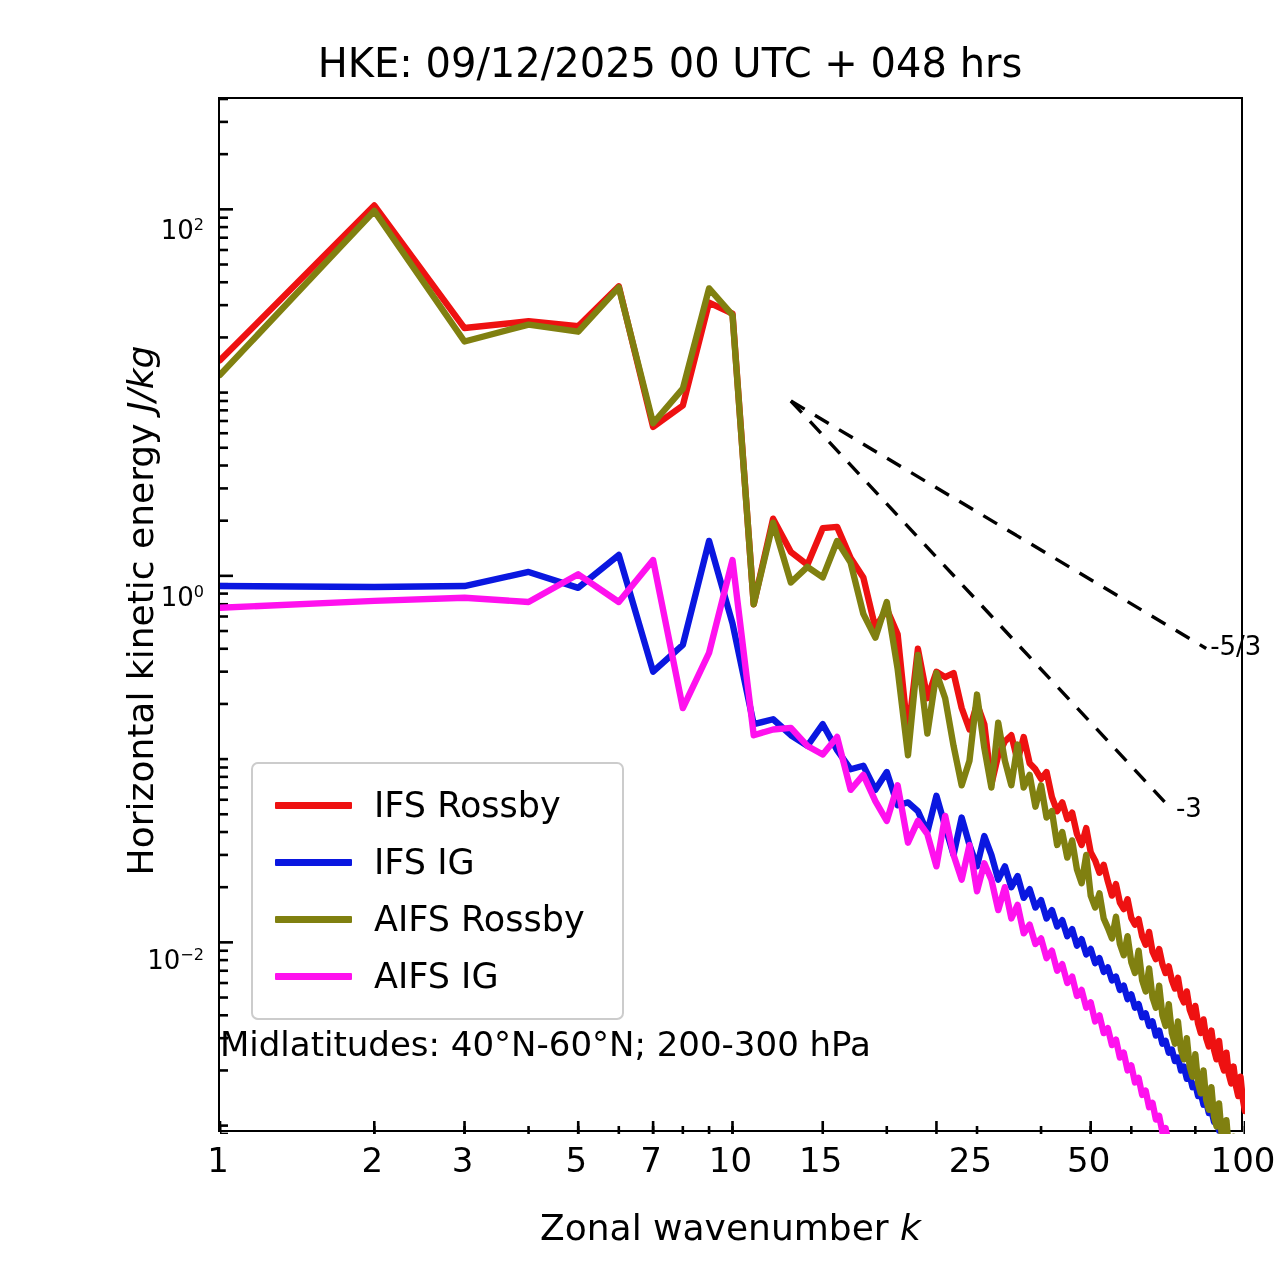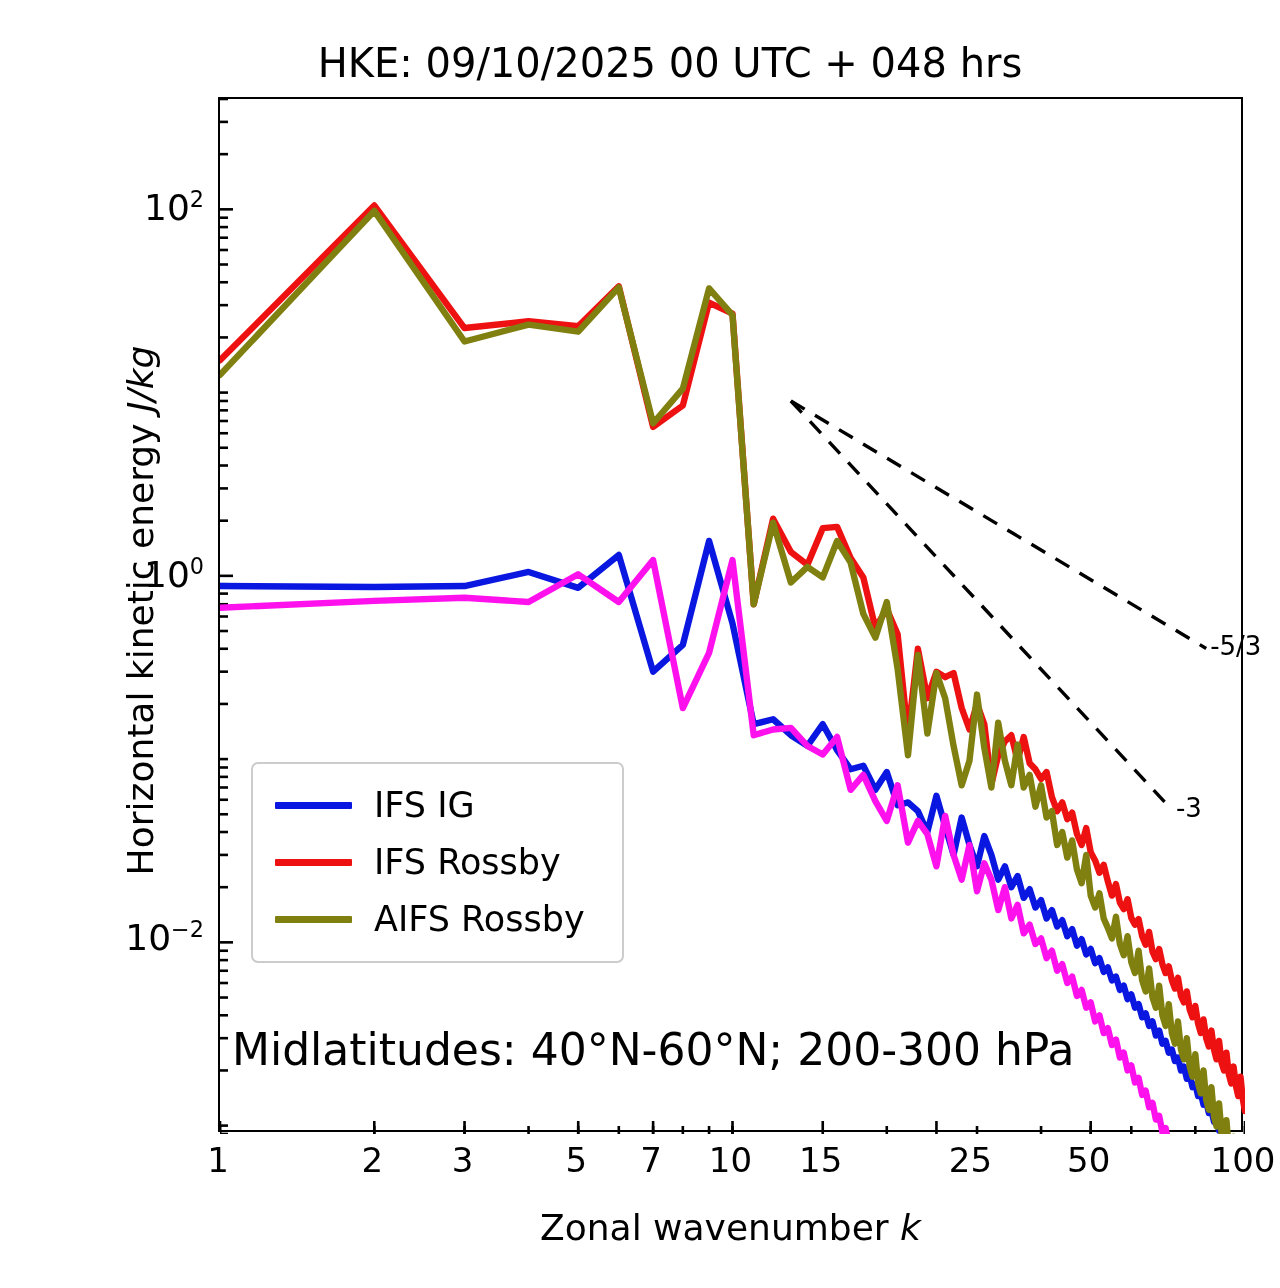--- a/index.html
+++ b/index.html
@@ -82,7 +82,7 @@
 
 <div id="root">
 
-  <div id="title">HKE: 09/10/2025 00 UTC + 048 hrs</div>
+  <div id="title">HKE: 09/12/2025 00 UTC + 048 hrs</div>
 
   <div id="ylabel"><span>Horizontal kinetic energy </span><i>J/kg</i></div>
 

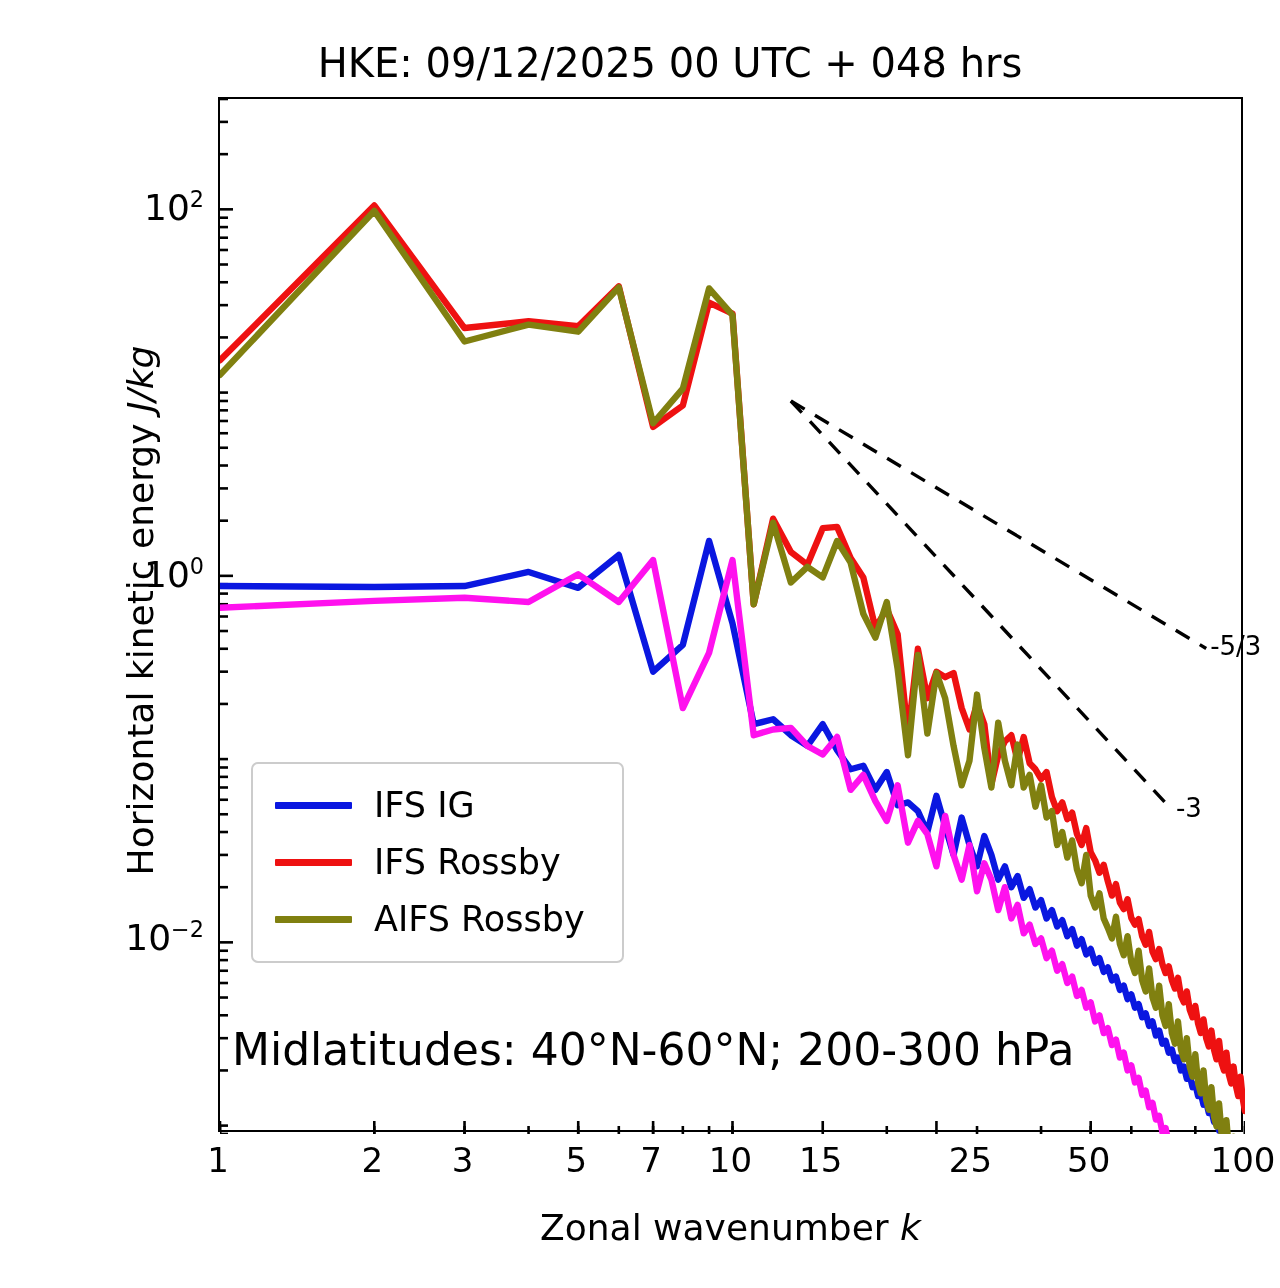--- a/index.html
+++ b/index.html
@@ -40,8 +40,9 @@
 
   .ytick-label{
     position:absolute;right:1076px;
-    font-size:36px;text-align:right;white-space:nowrap;
+    font-size:26px;text-align:right;white-space:nowrap;
     transform:translateY(-50%);
+    margin-top:23px;
   }
   .ytick-label sup{font-size:0.62em;vertical-align:super;}
 

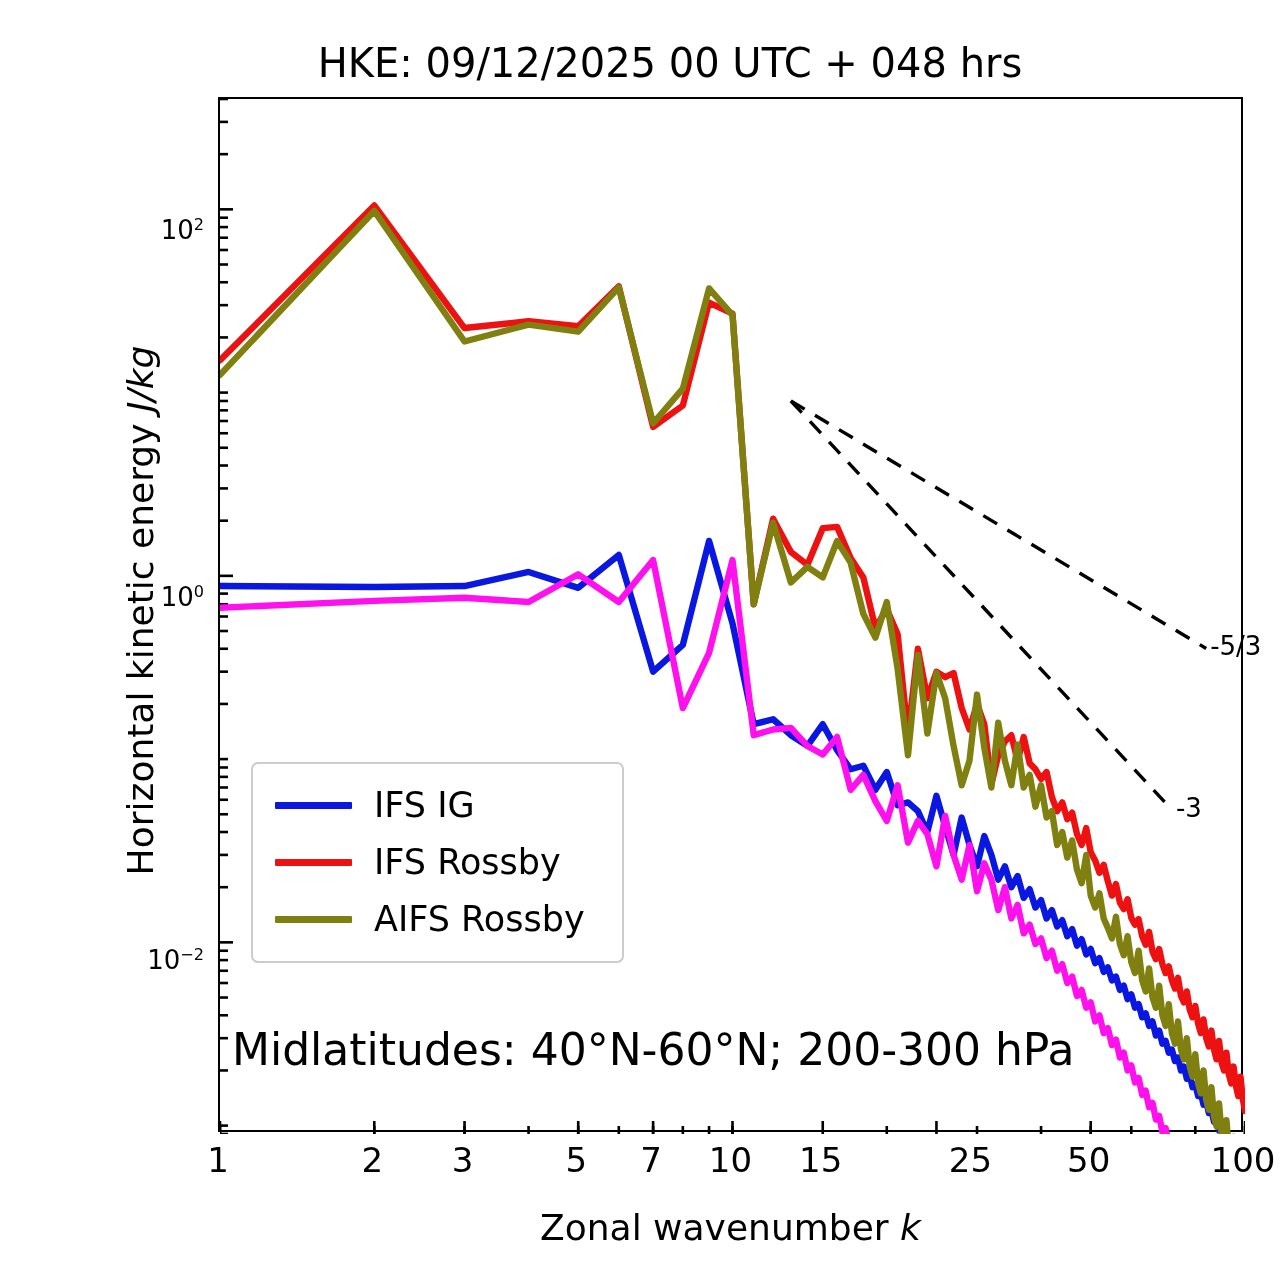--- a/index.html
+++ b/index.html
@@ -191,12 +191,12 @@
 
     <div id="legend">
         <div class="legend-row">
+          <span class="legend-swatch" style="background: rgb(238, 17, 17);"></span>
+          <span class="legend-text">IFS Rossby</span>
+        </div>
+        <div class="legend-row">
           <span class="legend-swatch" style="background: rgb(10, 23, 224);"></span>
           <span class="legend-text">IFS IG</span>
-        </div>
-        <div class="legend-row">
-          <span class="legend-swatch" style="background: rgb(238, 17, 17);"></span>
-          <span class="legend-text">IFS Rossby</span>
         </div>
         <div class="legend-row">
           <span class="legend-swatch" style="background: rgb(128, 128, 16);"></span>

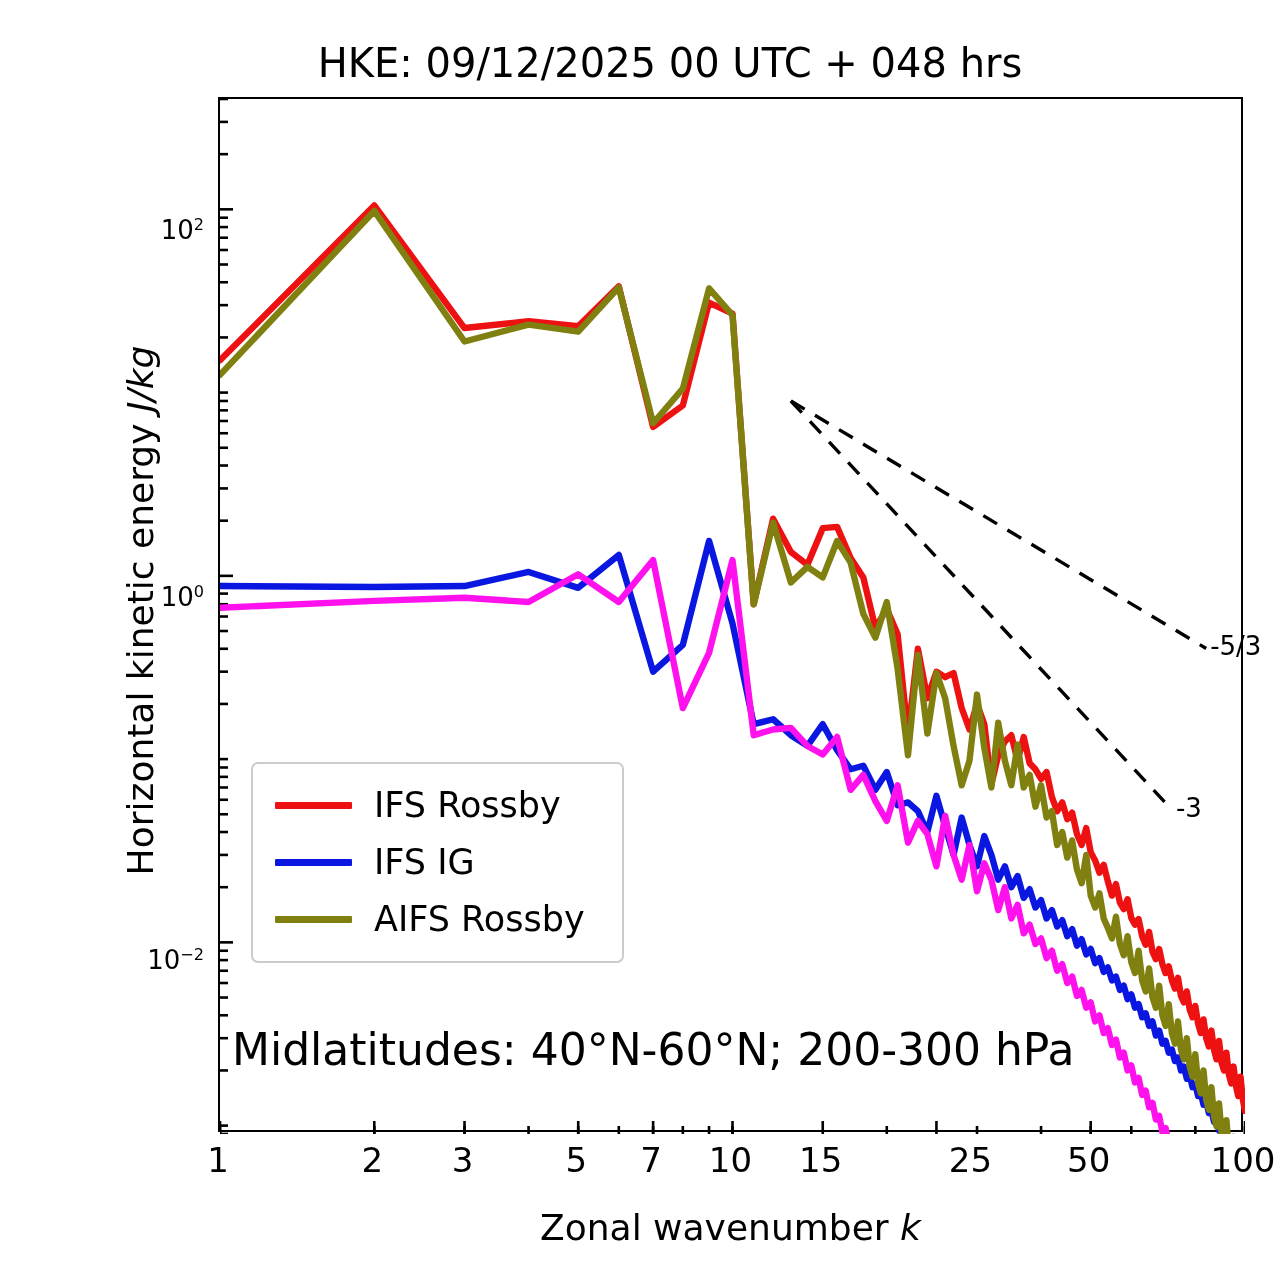--- a/index.html
+++ b/index.html
@@ -202,6 +202,10 @@
           <span class="legend-swatch" style="background: rgb(128, 128, 16);"></span>
           <span class="legend-text">AIFS Rossby</span>
         </div>
+        <div class="legend-row">
+          <span class="legend-swatch" style="background: rgb(255, 17, 238);"></span>
+          <span class="legend-text">AIFS IG</span>
+        </div>
       </div>
 
     <div id="annotation">Midlatitudes: 40°N-60°N; 200-300 hPa</div>

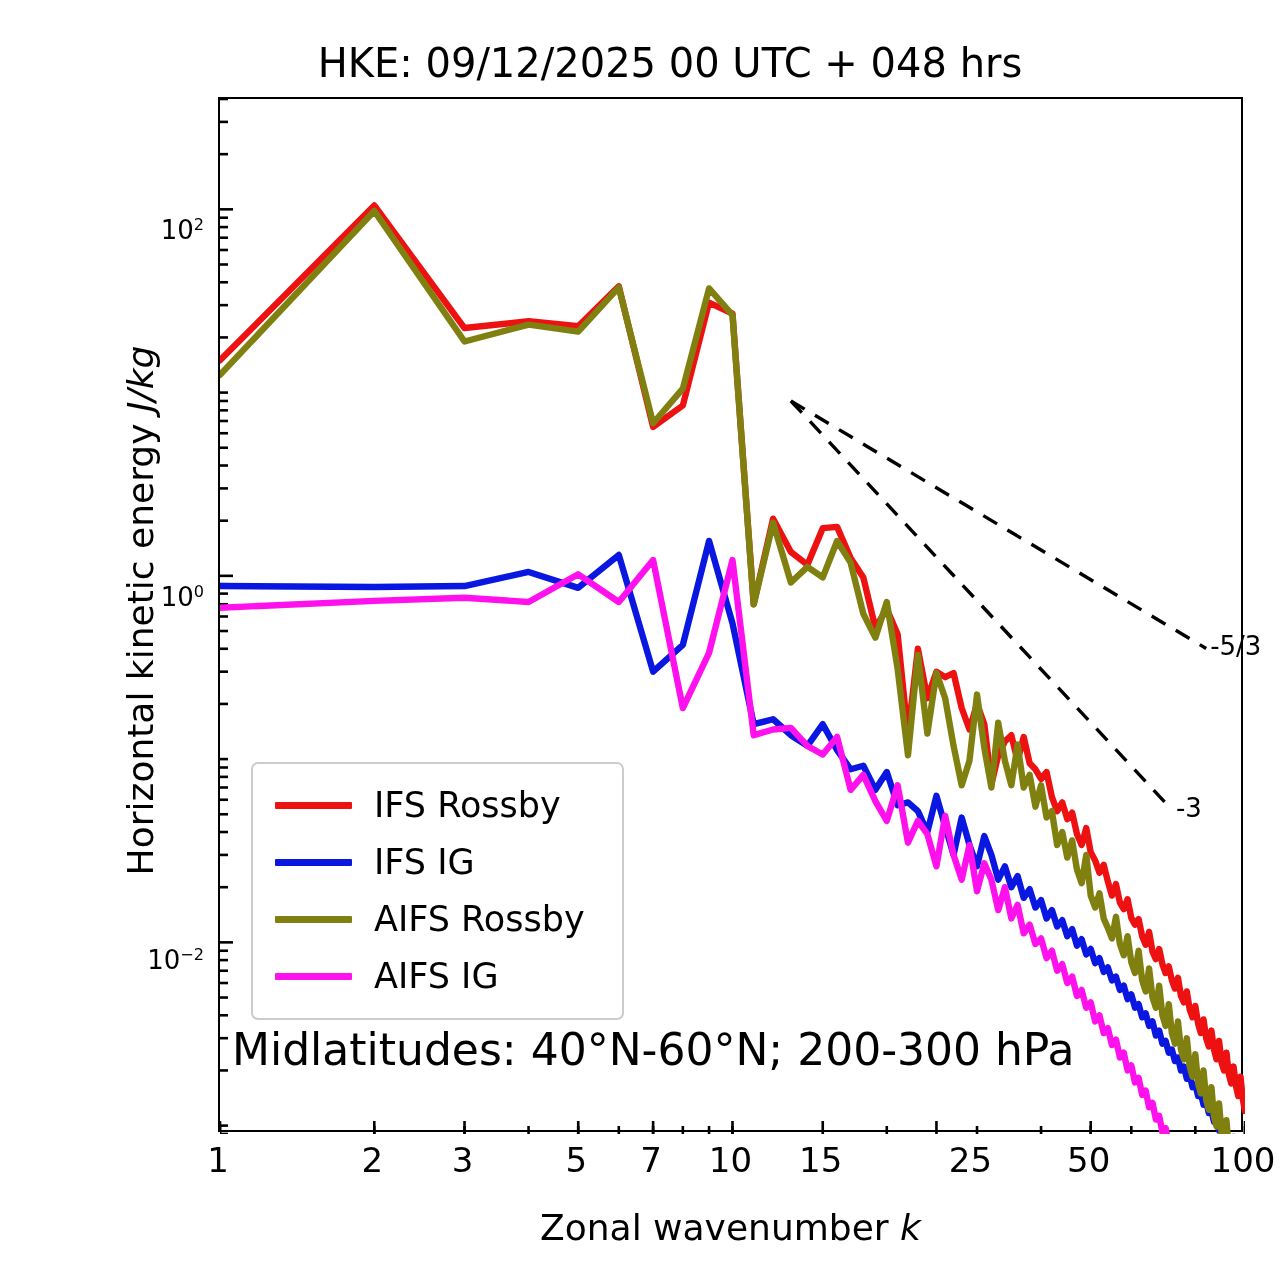--- a/index.html
+++ b/index.html
@@ -68,8 +68,8 @@
   .legend-text{font-size:35px;line-height:1;}
 
   #annotation{
-    position:absolute;left:12px;top:925px;
-    font-size:44px;white-space:nowrap;
+    position:absolute;left:0;top:925px;
+    font-size:34px;white-space:nowrap;
   }
 
   .slope-label{

